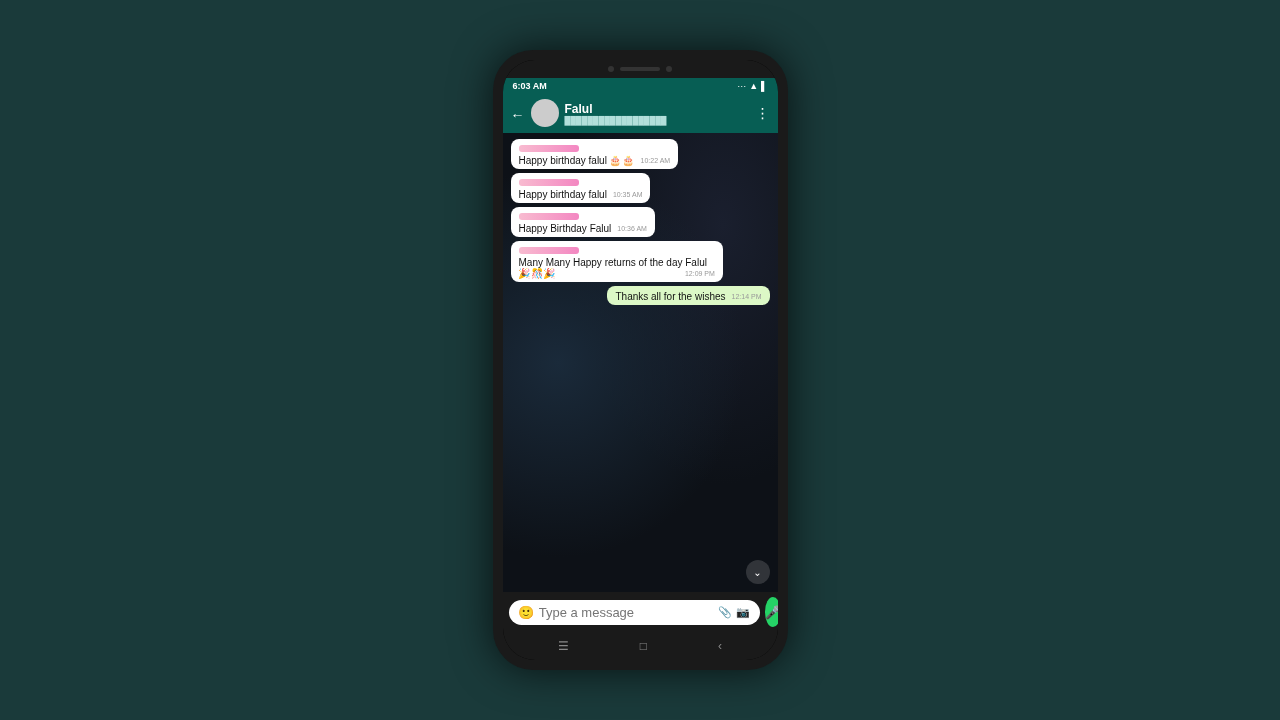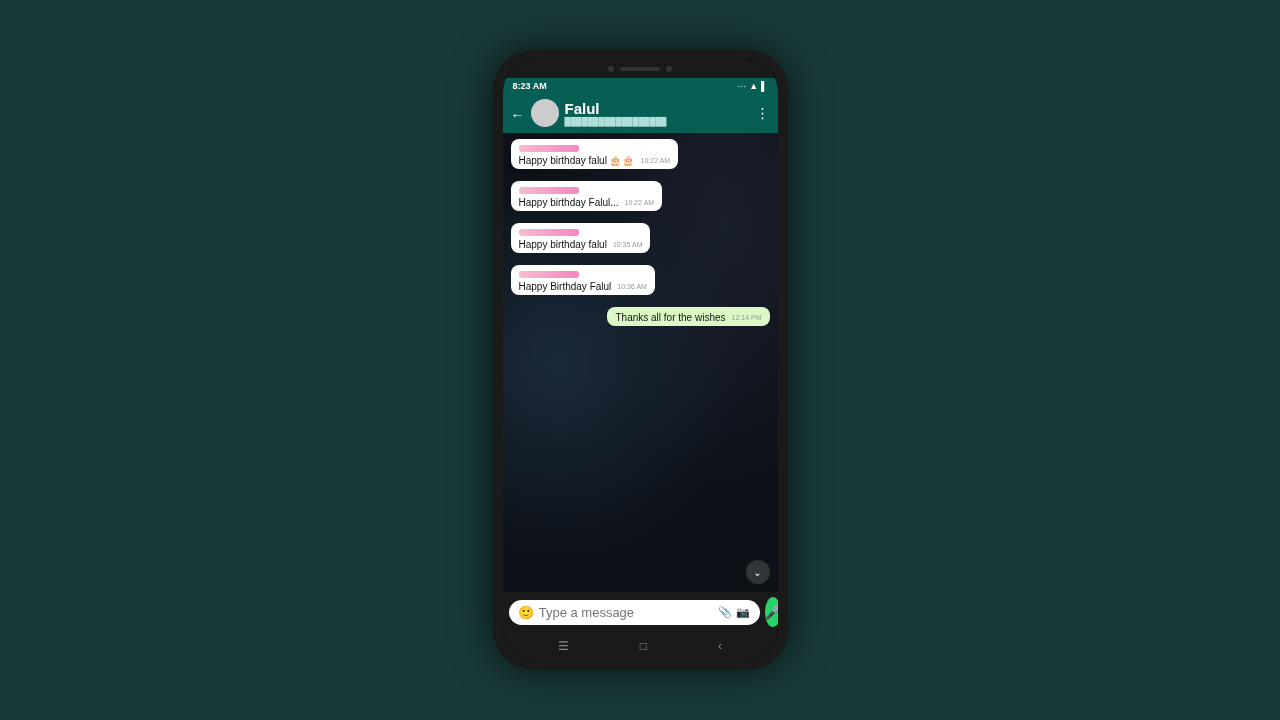--- a/index.html
+++ b/index.html
@@ -225,7 +225,7 @@
     </div>
 
     <div class="status-bar">
-      <span class="status-time">8:23 AM</span>
+      <span class="status-time">6:03 AM</span>
       <div class="status-icons">
         <span>···</span>
         <span>▲</span>

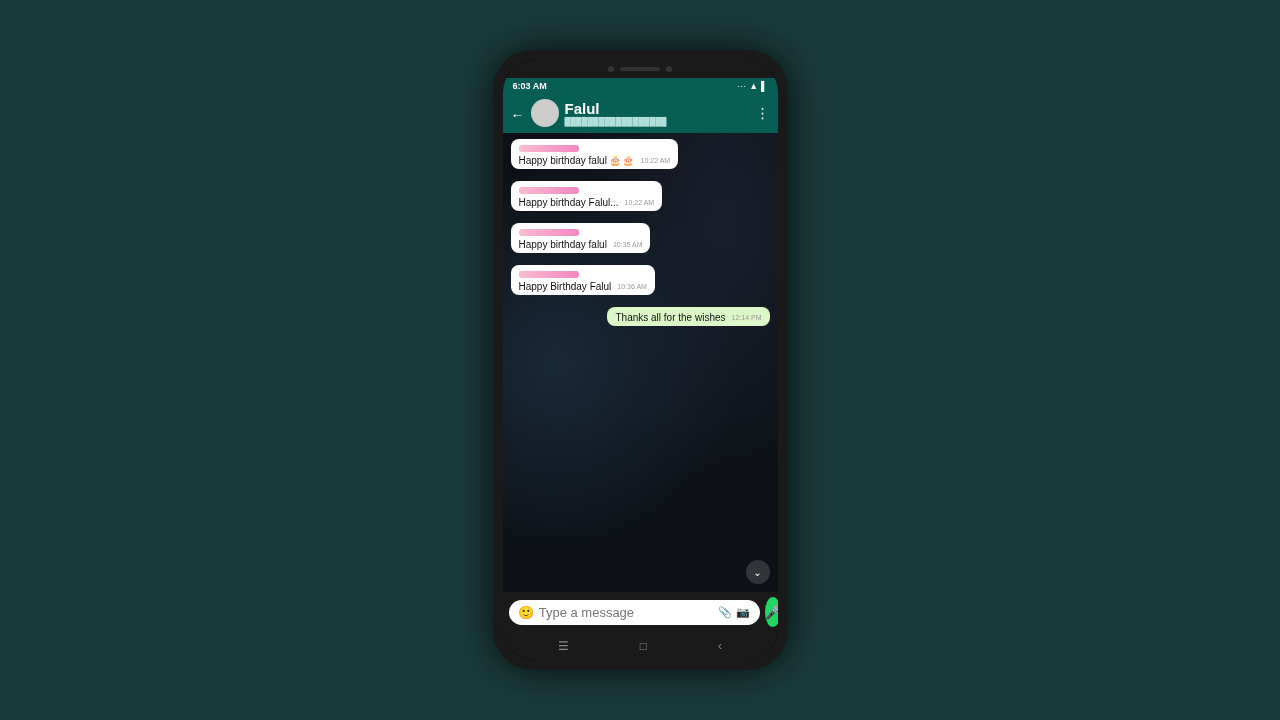--- a/index.html
+++ b/index.html
@@ -88,7 +88,7 @@
     .wa-contact-info { flex: 1; }
     .wa-contact-name {
       color: #fff;
-      font-size: 15px;
+      font-size: 12px;
       font-weight: bold;
     }
     .wa-contact-status {

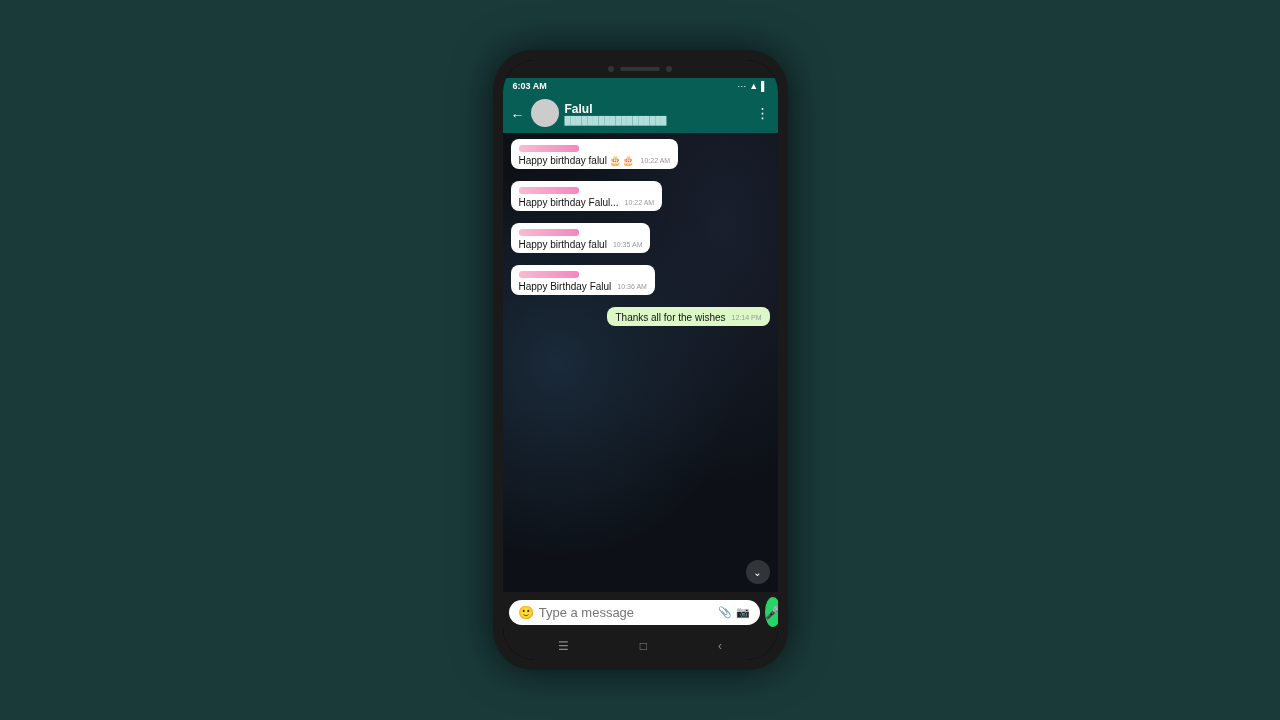--- a/index.html
+++ b/index.html
@@ -106,7 +106,7 @@
       padding: 6px 8px;
       display: flex;
       flex-direction: column;
-      gap: 12px;
+      gap: 4px;
     }
     
     .msg-received {

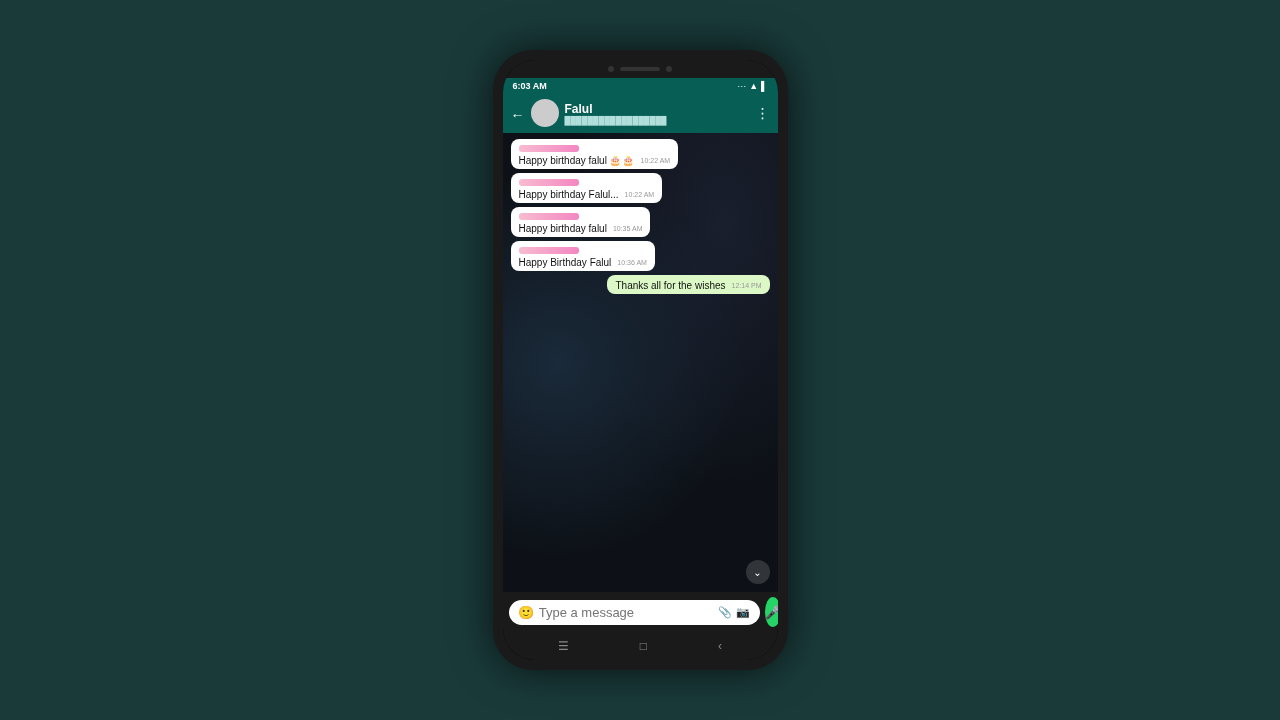--- a/index.html
+++ b/index.html
@@ -248,9 +248,6 @@
           <div class="msg-bubble bubble-received"><span class="sender-name" style="color: rgb(233, 30, 140);"><span style="display:inline-block;width:60px;height:7px;background:linear-gradient(90deg,#f8bbd0,#e91e8c88);border-radius:3px;vertical-align:middle;"></span></span>Happy birthday falul 🎂🎂 <span class="msg-time">10:22 AM</span></div>
         </div>
         <div class="msg-received">
-          <div class="msg-bubble bubble-received"><span class="sender-name" style="color: rgb(156, 39, 176);"><span style="display:inline-block;width:60px;height:7px;background:linear-gradient(90deg,#f8bbd0,#e91e8c88);border-radius:3px;vertical-align:middle;"></span></span>Happy birthday Falul... <span class="msg-time">10:22 AM</span></div>
-        </div>
-        <div class="msg-received">
           <div class="msg-bubble bubble-received"><span class="sender-name" style="color: rgb(0, 150, 136);"><span style="display:inline-block;width:60px;height:7px;background:linear-gradient(90deg,#f8bbd0,#e91e8c88);border-radius:3px;vertical-align:middle;"></span></span>Happy birthday falul <span class="msg-time">10:35 AM</span></div>
         </div>
         <div class="msg-received">

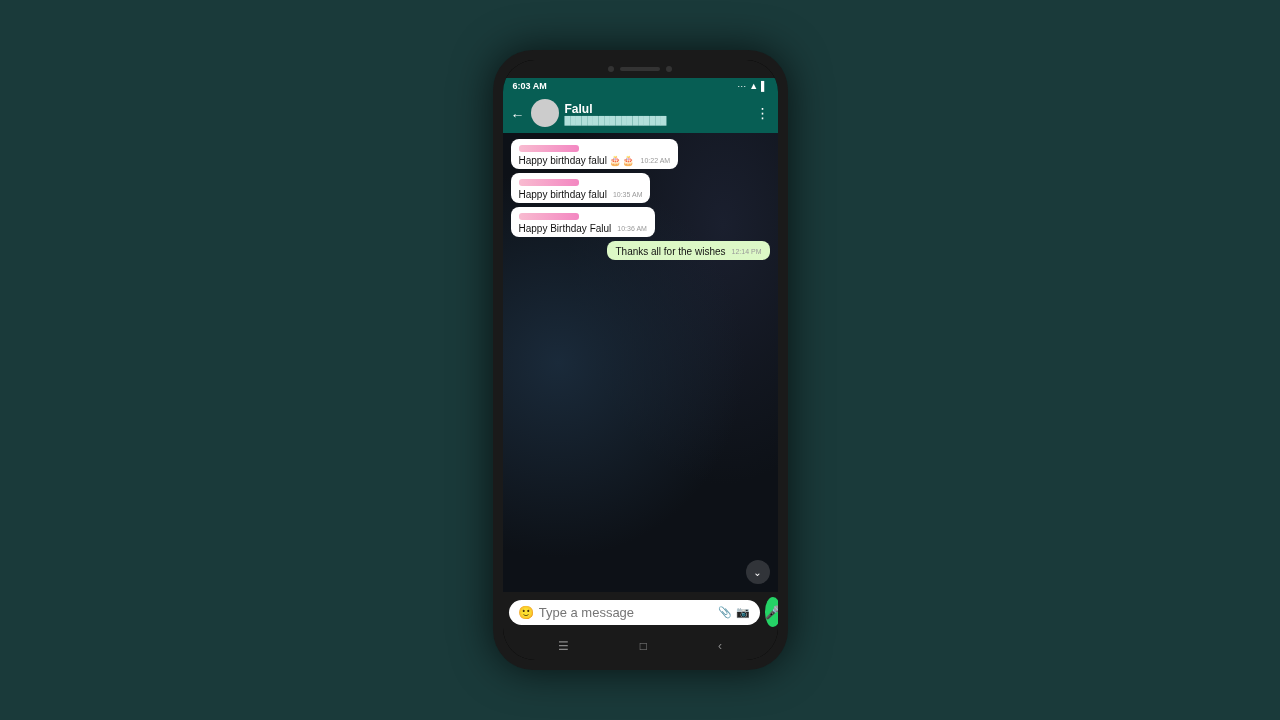--- a/index.html
+++ b/index.html
@@ -253,6 +253,9 @@
         <div class="msg-received">
           <div class="msg-bubble bubble-received"><span class="sender-name" style="color: rgb(233, 30, 140);"><span style="display:inline-block;width:60px;height:7px;background:linear-gradient(90deg,#f8bbd0,#e91e8c88);border-radius:3px;vertical-align:middle;"></span></span>Happy Birthday Falul <span class="msg-time">10:36 AM</span></div>
         </div>
+        <div class="msg-received">
+          <div class="msg-bubble bubble-received"><span class="sender-name" style="color: rgb(255, 87, 34);"><span style="display:inline-block;width:60px;height:7px;background:linear-gradient(90deg,#f8bbd0,#e91e8c88);border-radius:3px;vertical-align:middle;"></span></span>Many Many Happy returns of the day Falul 🎉🎊🎉 <span class="msg-time">12:09 PM</span></div>
+        </div>
         <div class="msg-sent">
           <div class="msg-bubble bubble-sent">Thanks all for the wishes <span class="msg-time">12:14 PM</span></div>
         </div>

